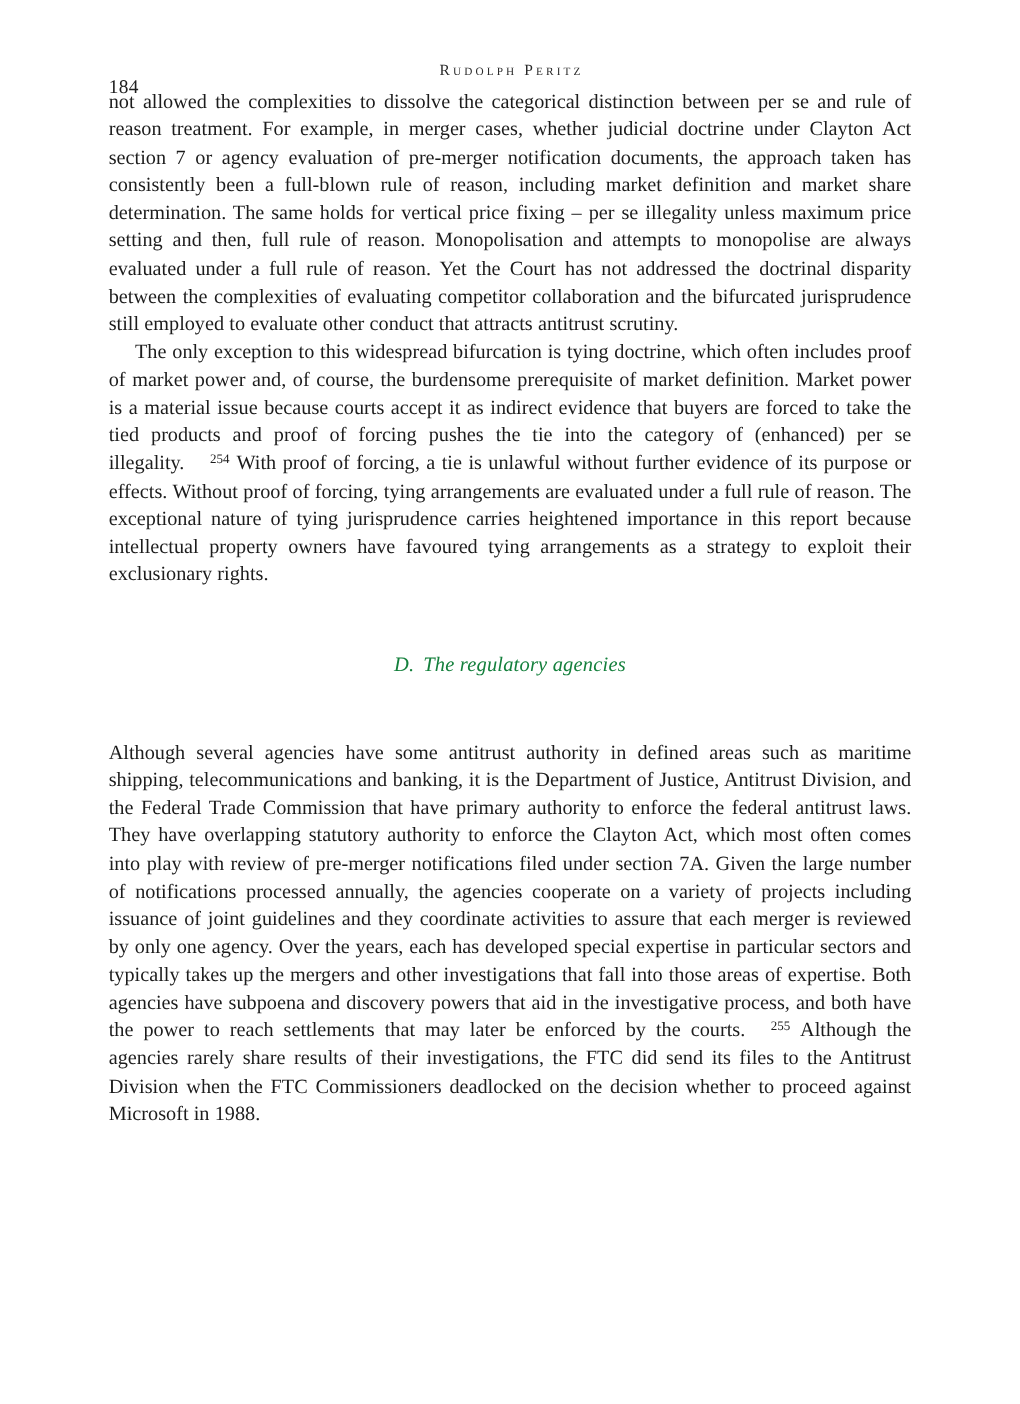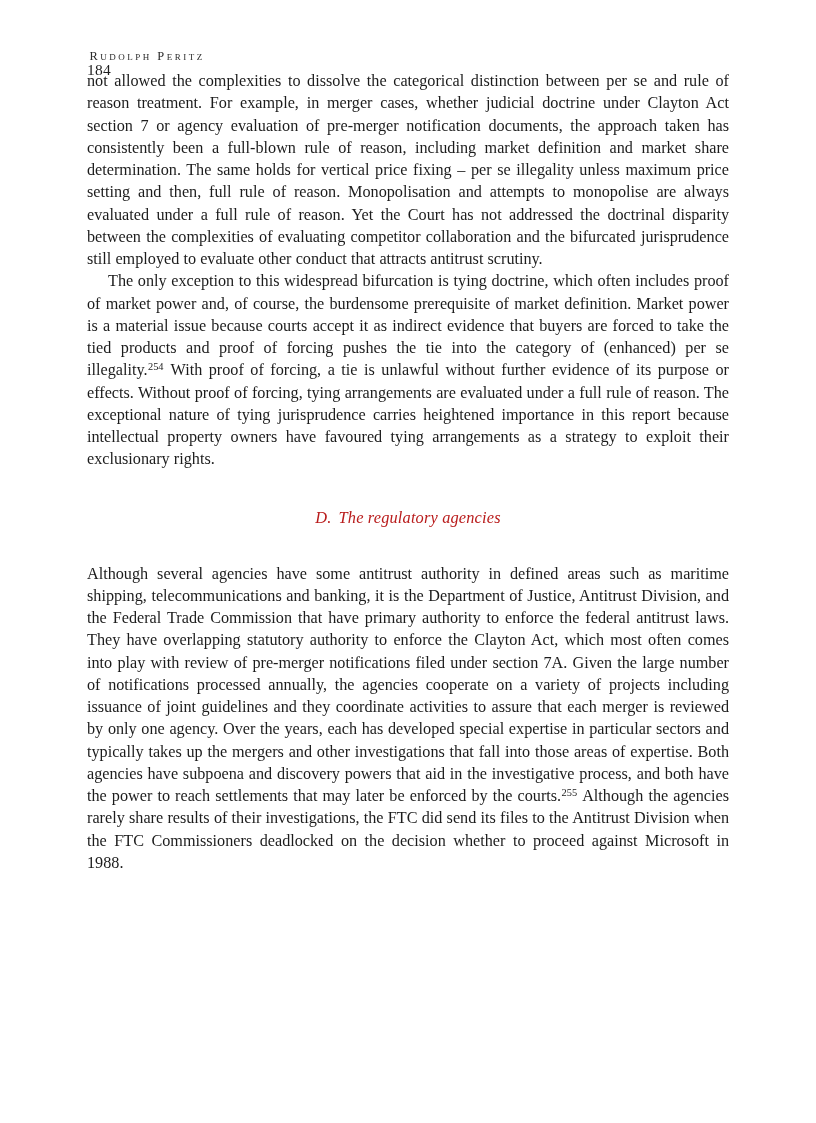--- a/index.html
+++ b/index.html
@@ -50,7 +50,7 @@
     left: 0;
     top: 0;
     width: 642px;
-    text-align: left;
+    text-align: center;
     font-size: 12.4px;
     line-height: 20px;
     letter-spacing: 2.5px;

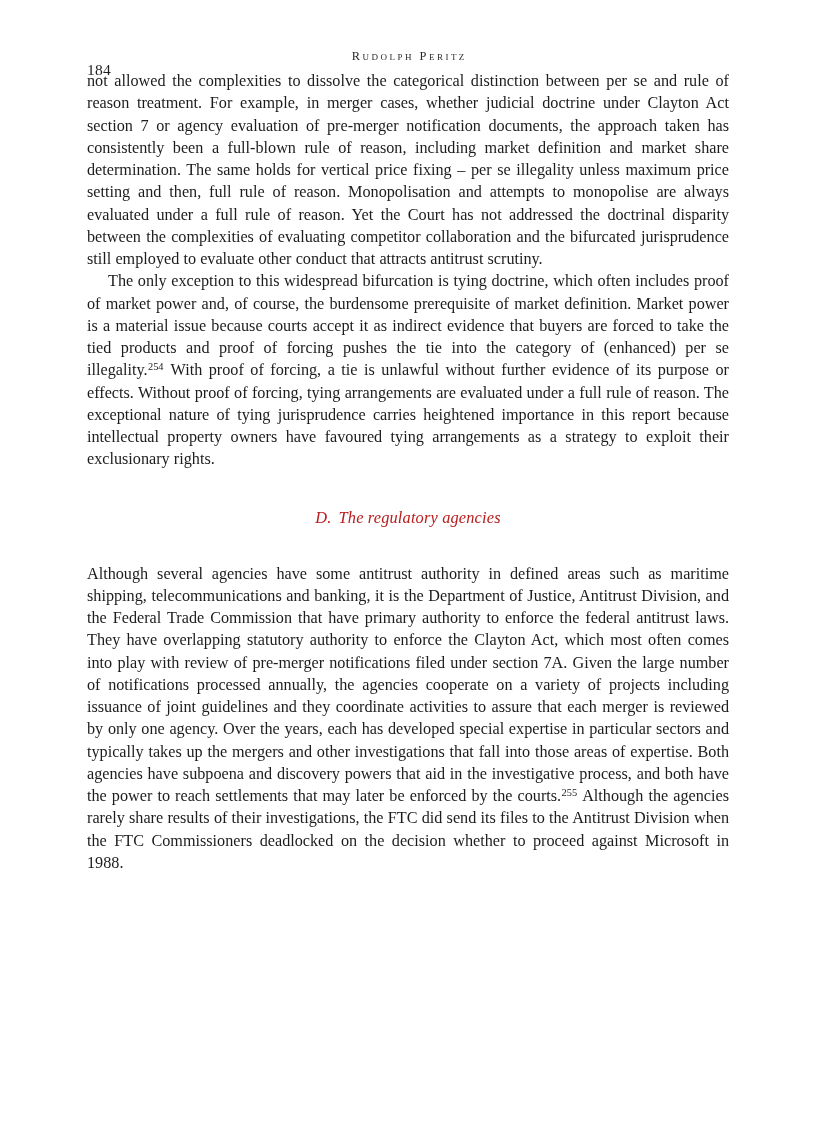--- a/index.html
+++ b/index.html
@@ -90,6 +90,7 @@
     vertical-align: 0.52em;
     padding-left: 0.4px;
     padding-right: 0.8px;
+    margin-left: 20px;
   }
 
   

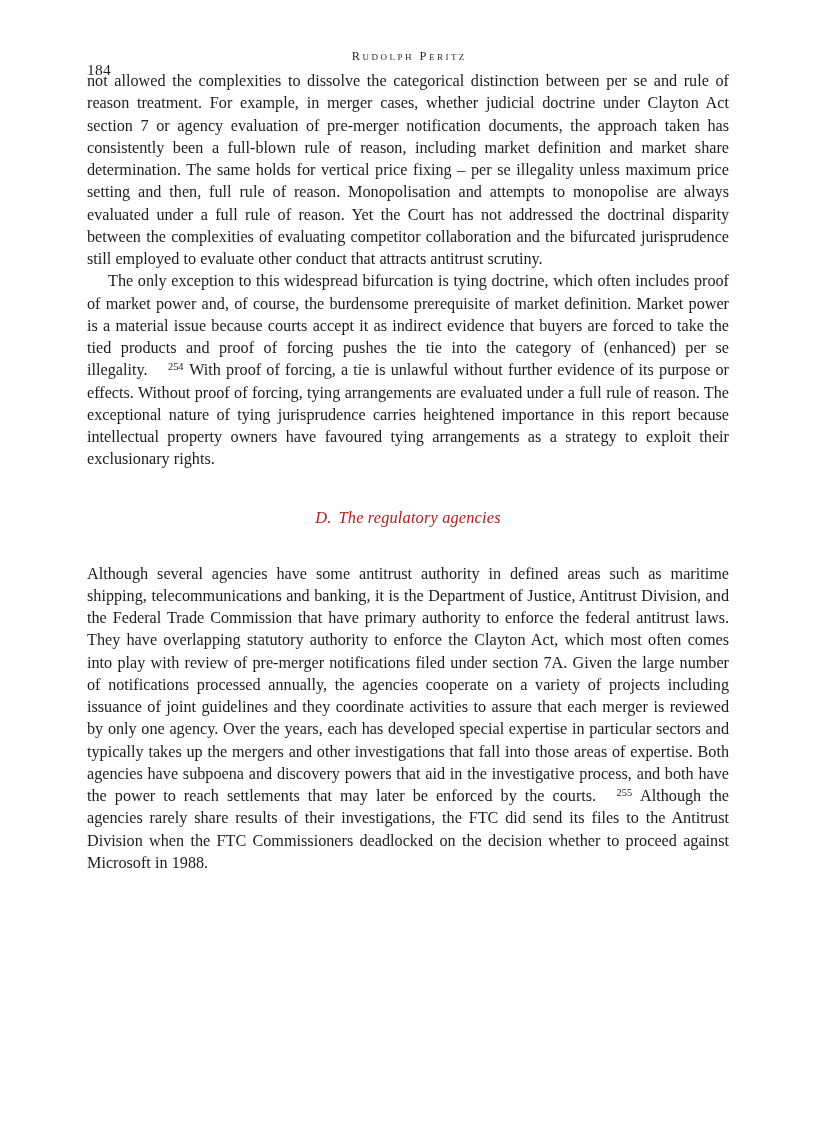--- a/index.html
+++ b/index.html
@@ -95,13 +95,13 @@
 
   
   h2.section-heading {
-    margin: 4px;
+    margin: 18px;
     font-size: 16.4px;
     line-height: 22px;
     font-style: italic;
     font-weight: normal;
     text-align: center;
-    color: #b91c1c;
+    color: #15803d;
     letter-spacing: 0.15px;
   }
   .heading-letter {

